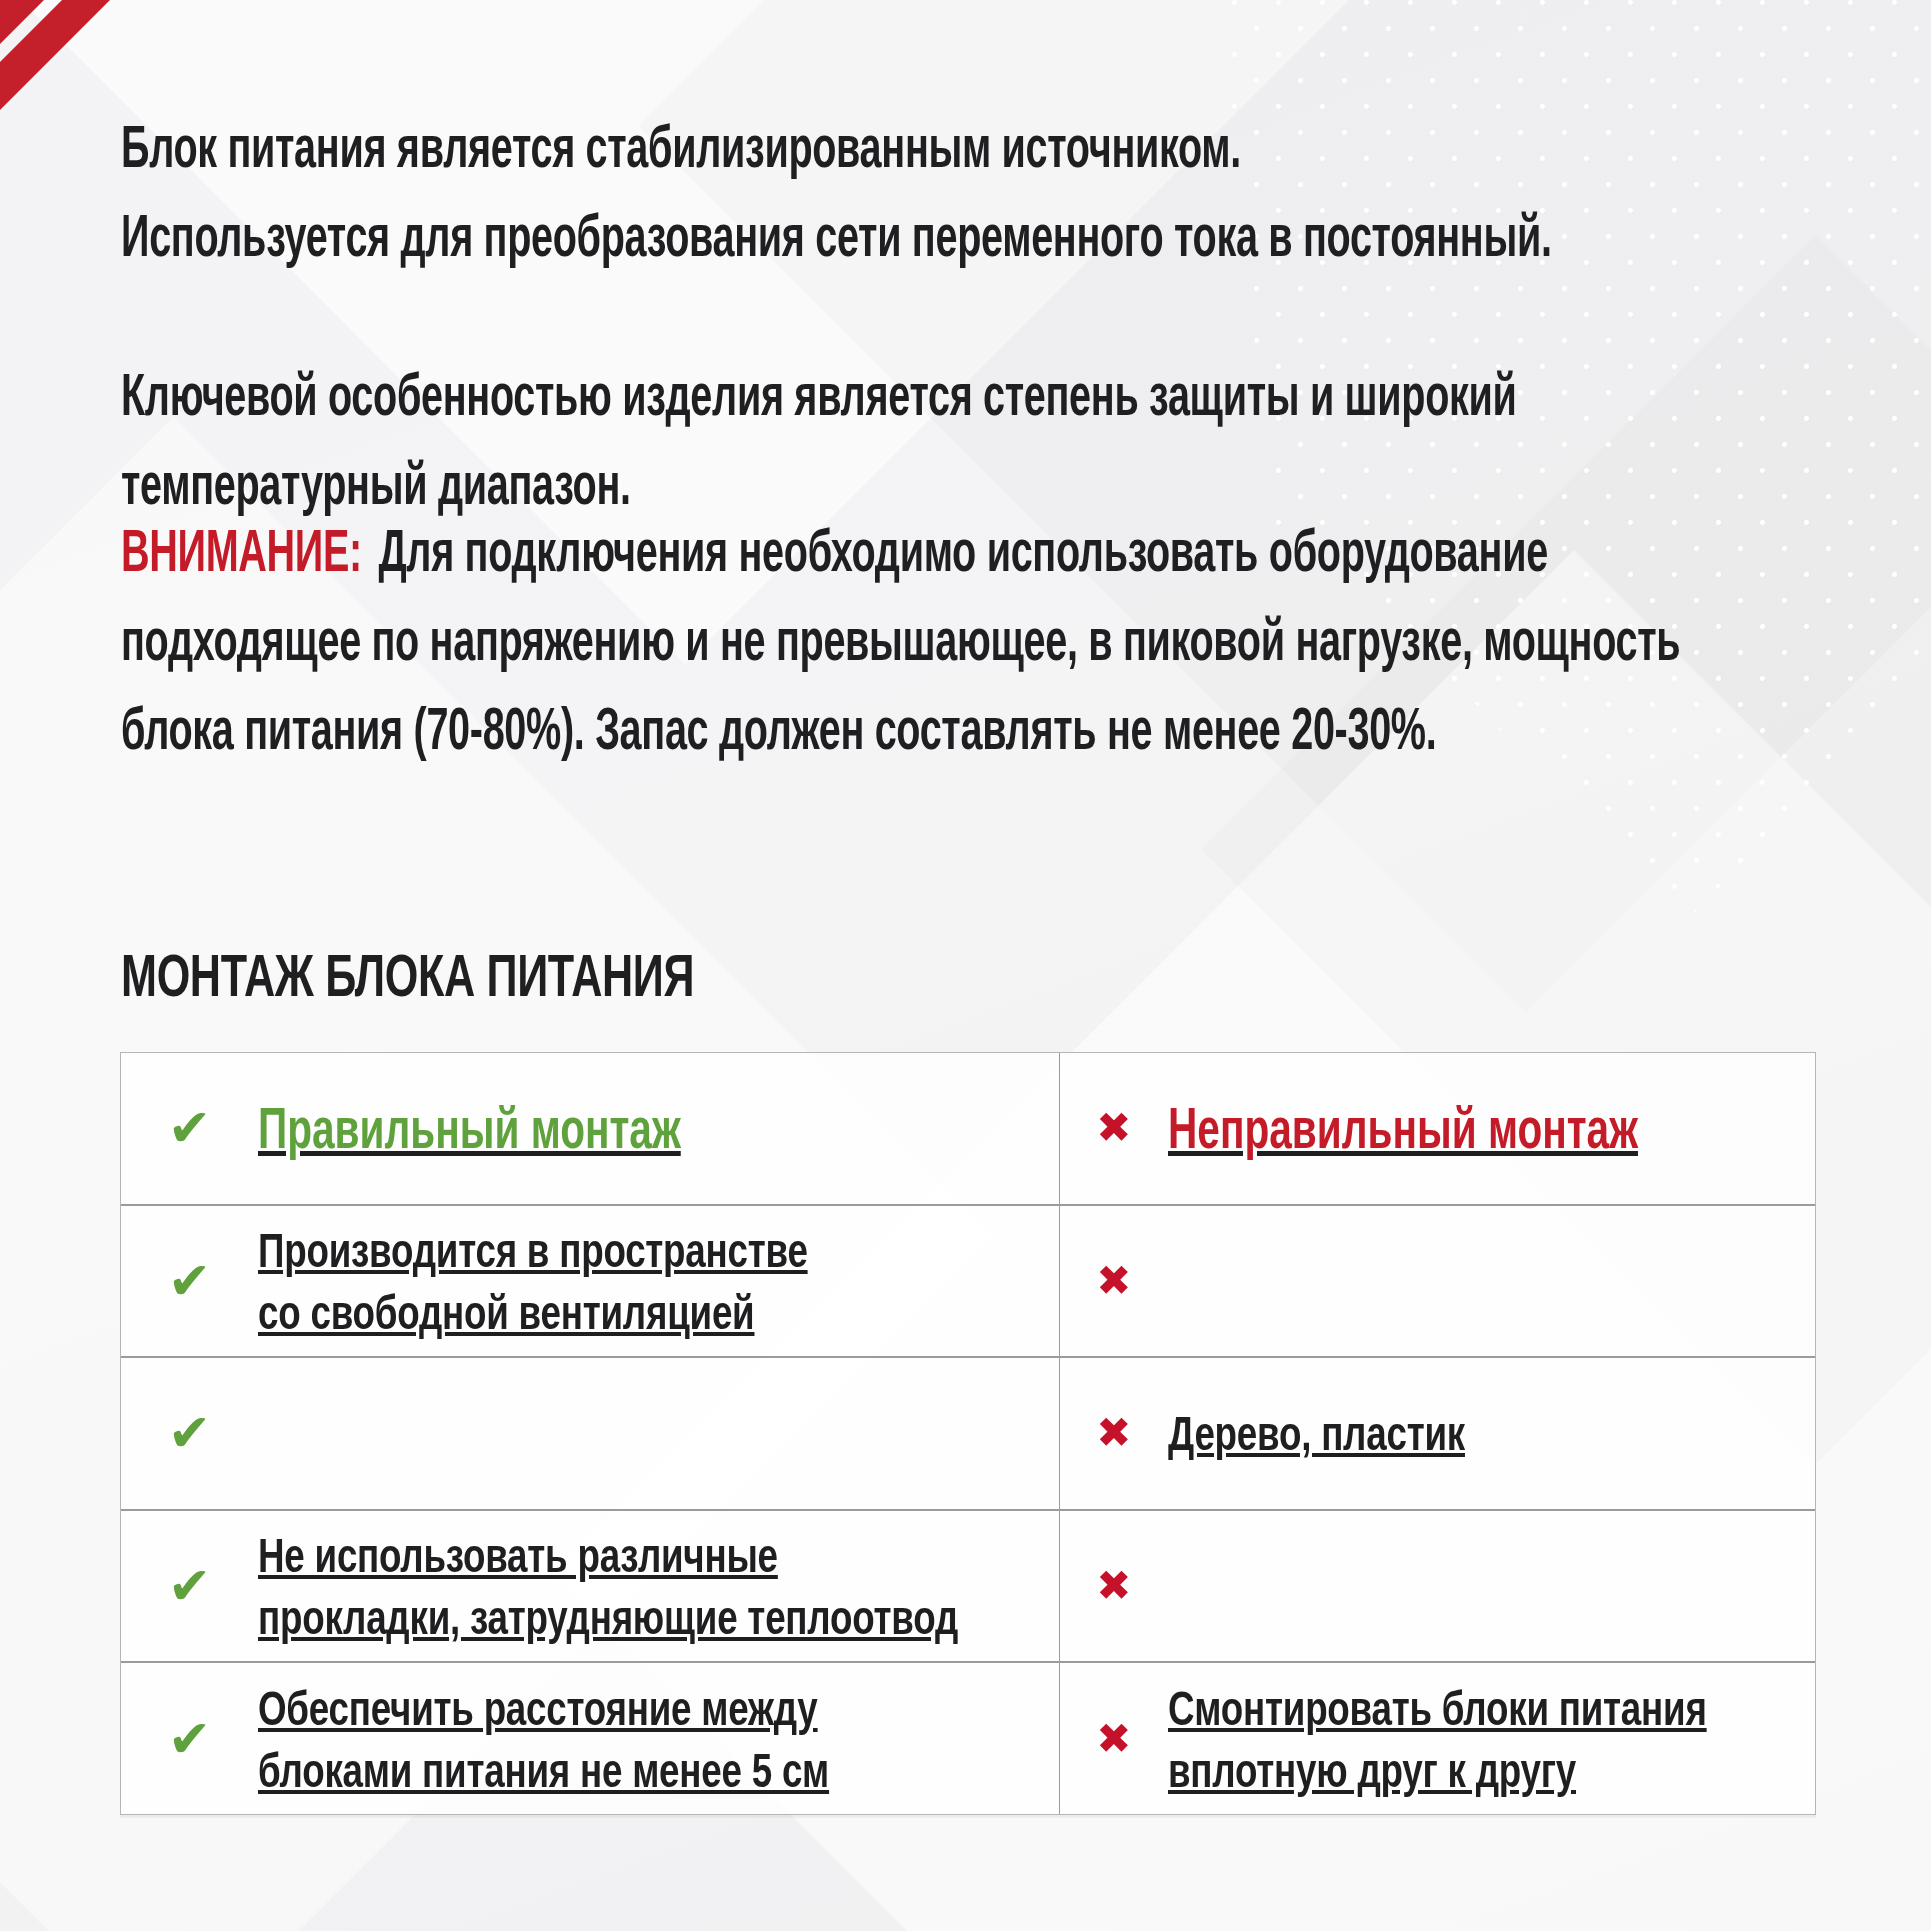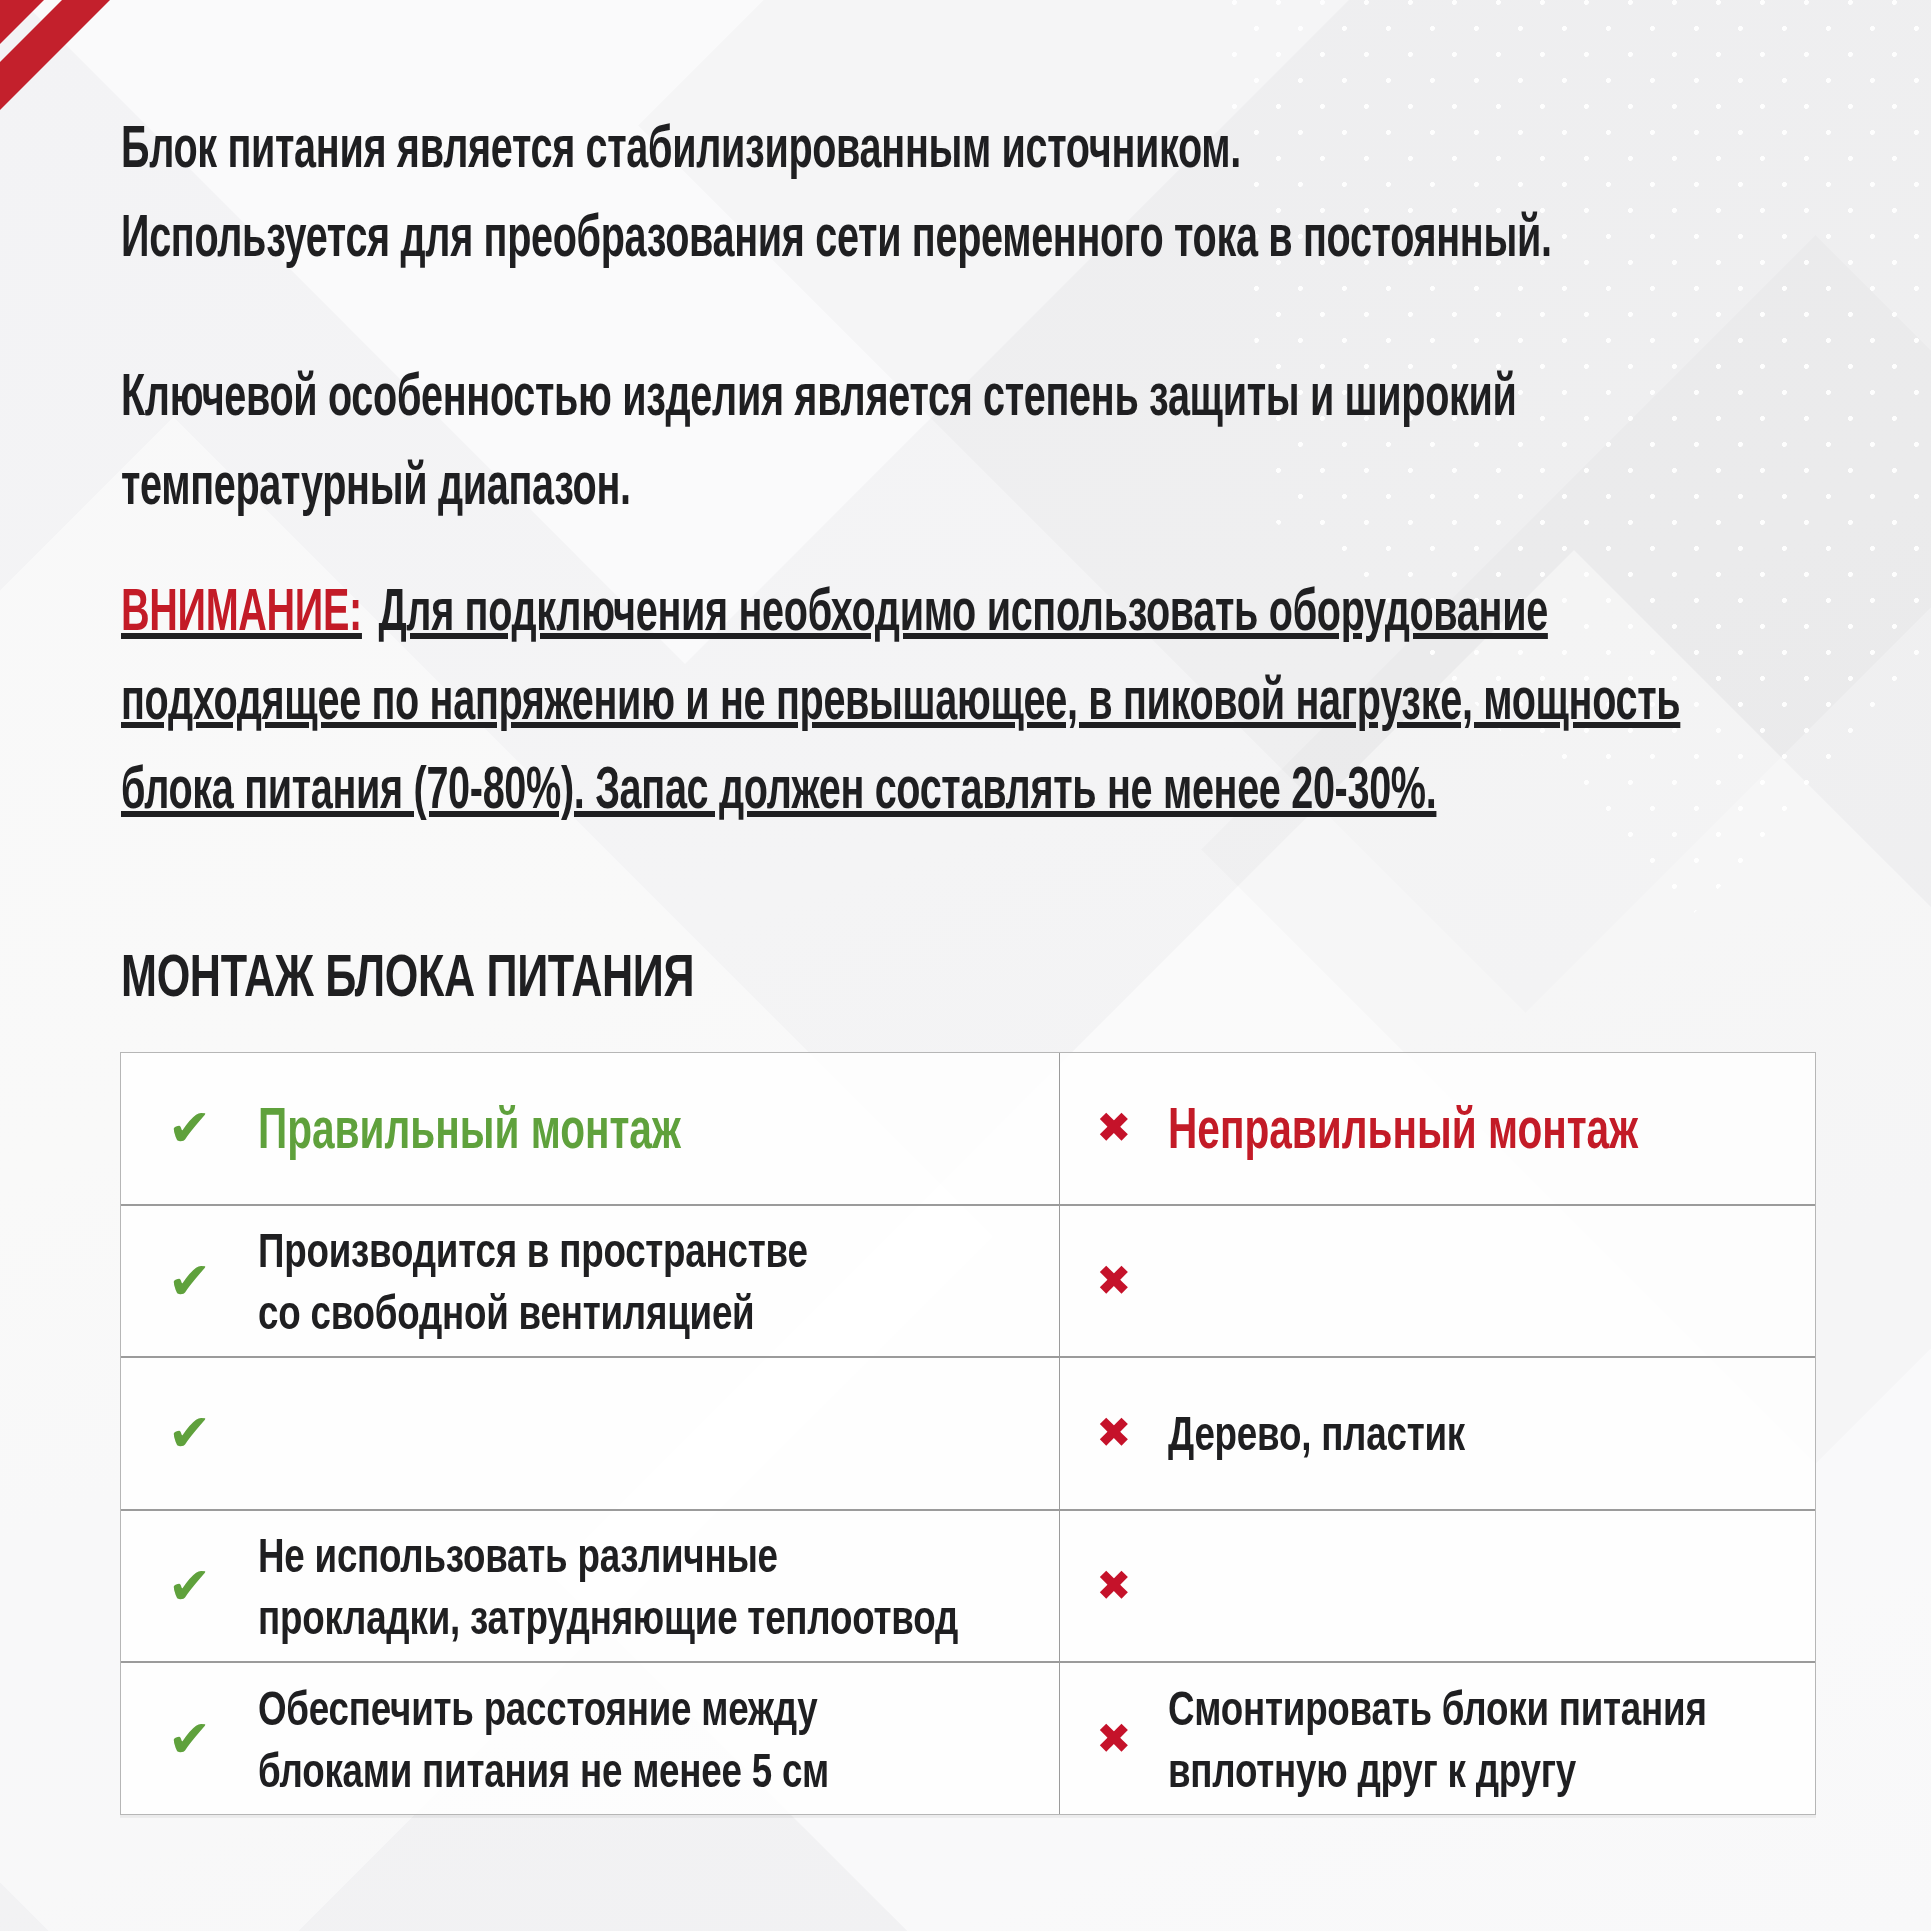--- a/index.html
+++ b/index.html
@@ -37,7 +37,7 @@
     letter-spacing:-0.5px;white-space:nowrap;
     transform:scaleX(.66);transform-origin:0 50%;
   }
-  .p1{top:102px;} .p2{top:350px;} .warn{top:565px;text-decoration:underline;}
+  .p1{top:102px;} .p2{top:350px;} .warn{top:506px;}
   .warn-label{color:#c31b27;margin-right:25px;}
   .title-block{top:931px;}
   .title-block .tline{transform:scaleX(.72);font-size:60px;}

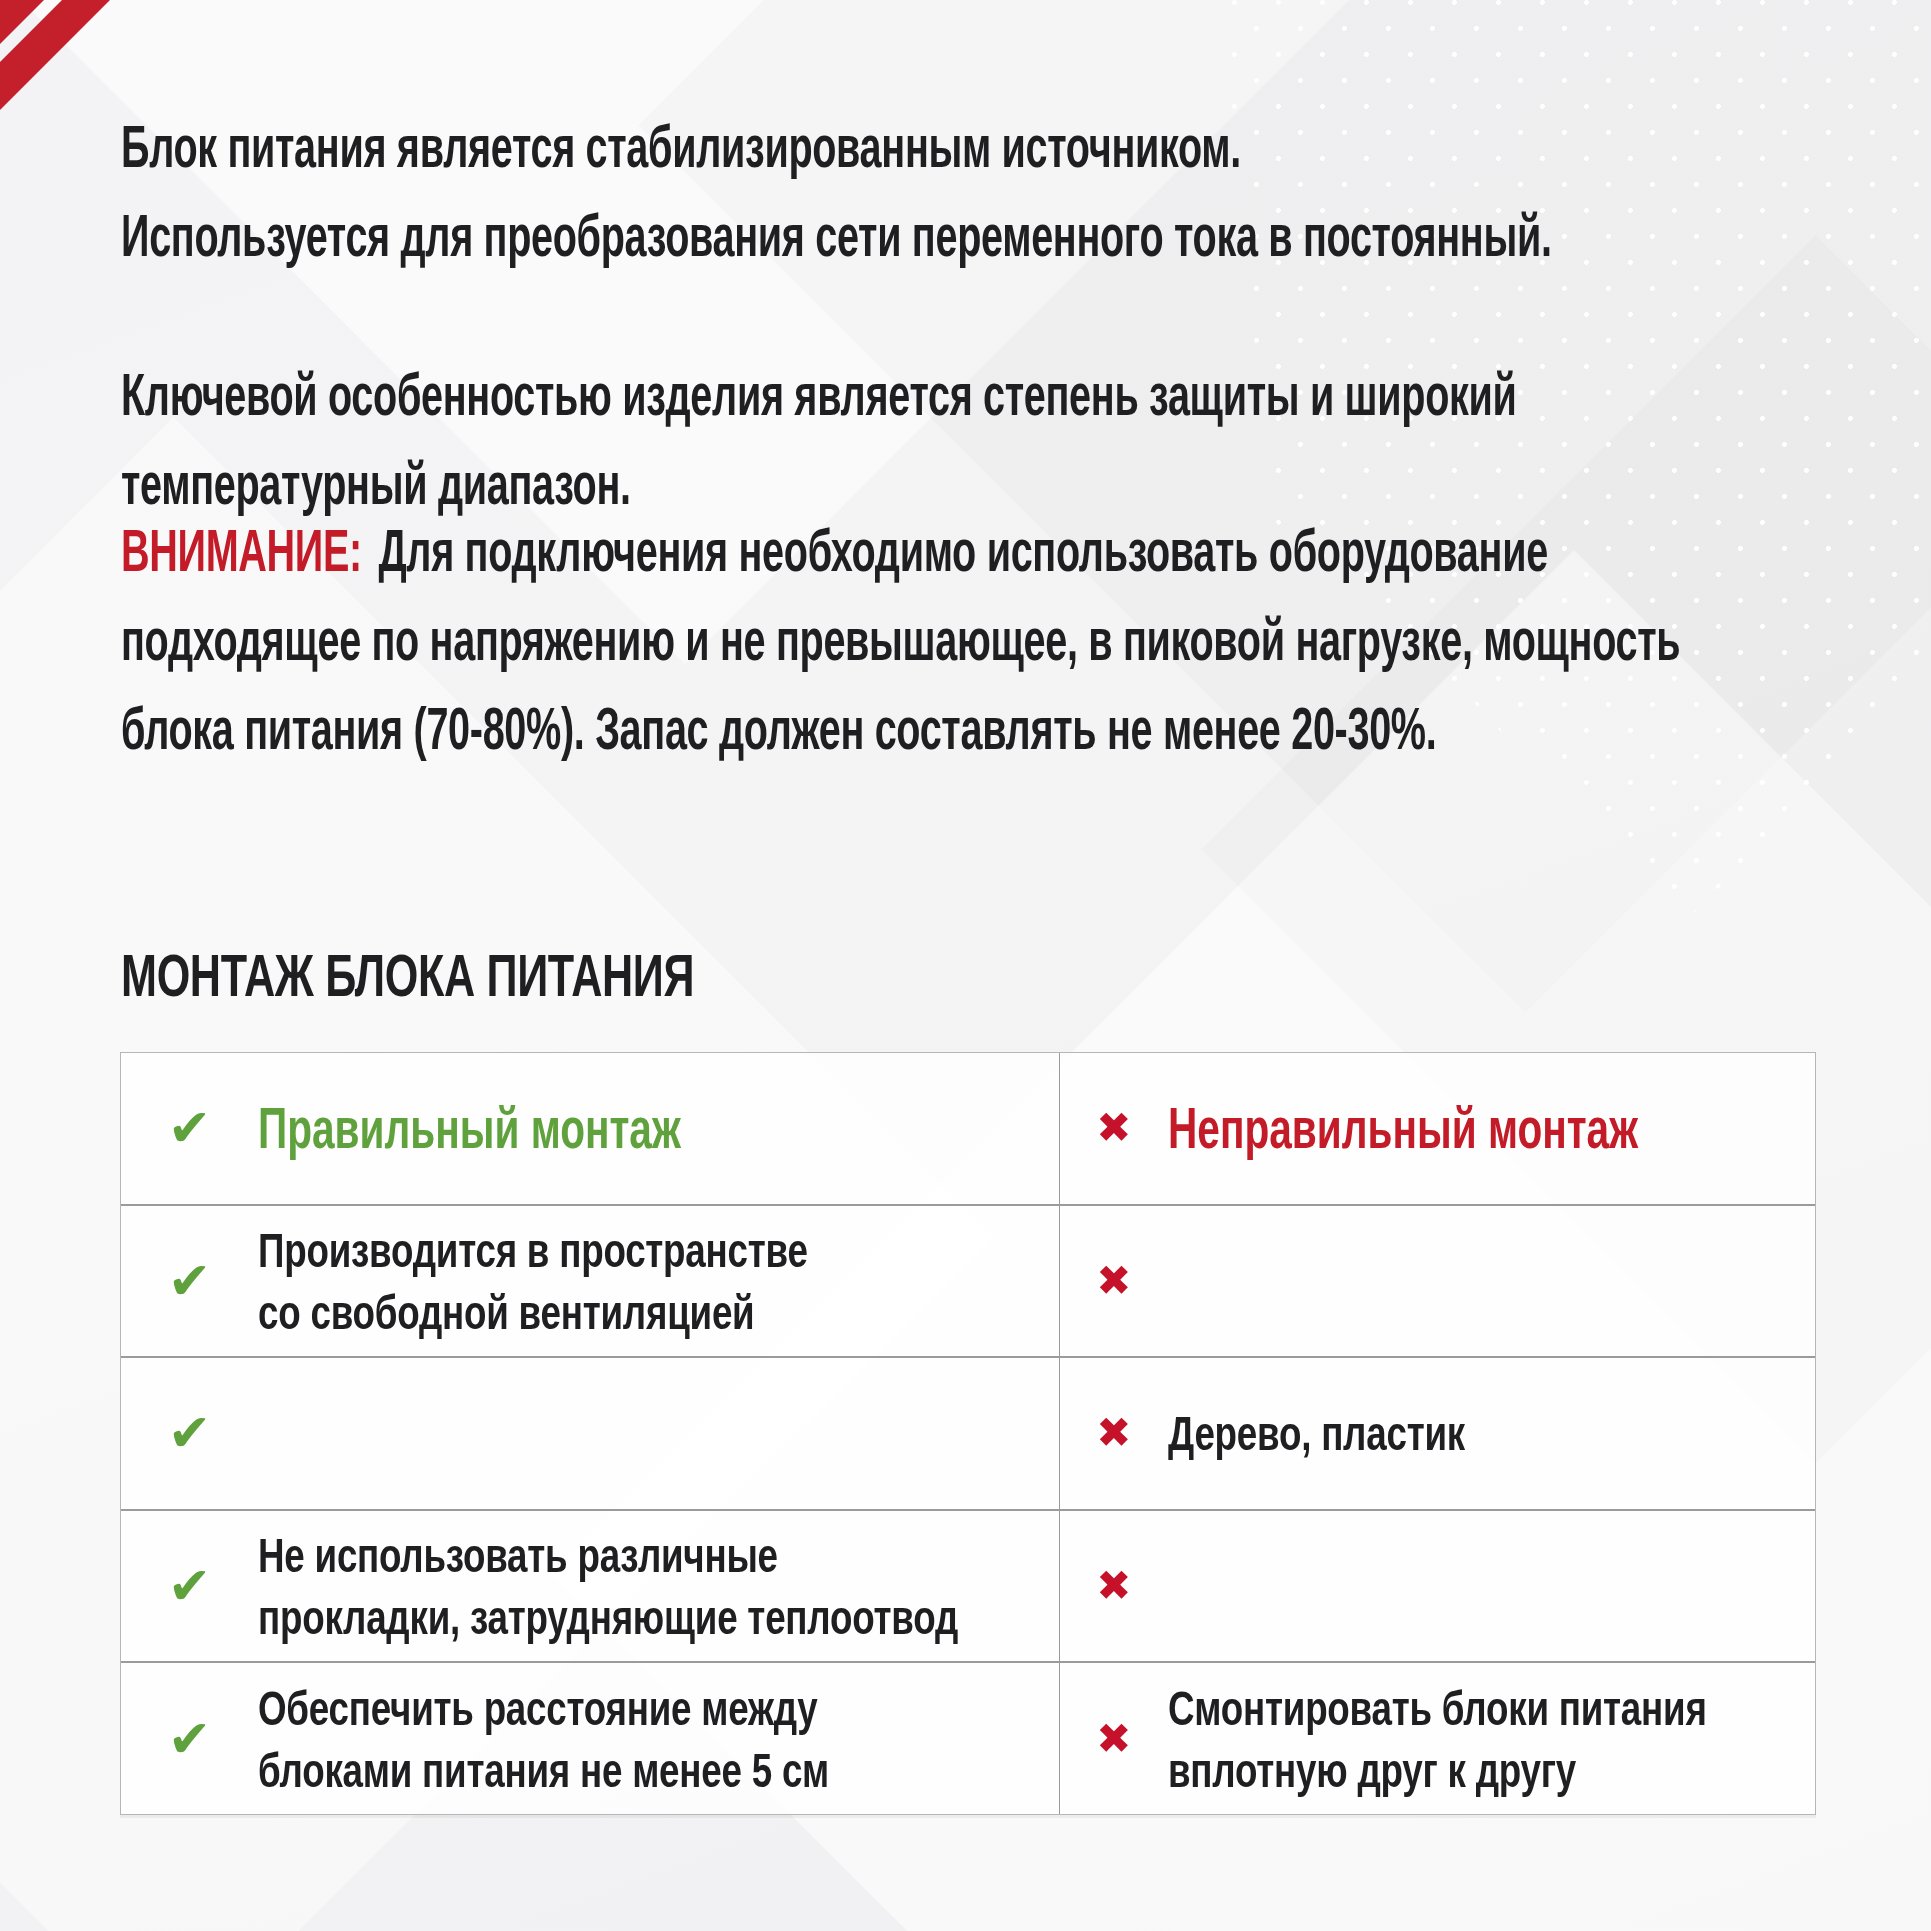--- a/index.html
+++ b/index.html
@@ -57,7 +57,7 @@
   .c-right .icon-box{flex:0 0 108px;}
   .check{font-family:"DejaVu Sans",sans-serif;color:#5fa13c;font-size:52px;line-height:1;}
   .cross{font-family:"DejaVu Sans",sans-serif;color:#c5122a;font-size:42px;line-height:1;}
-  .cell-text{display:flex;flex-direction:column;justify-content:center;min-width:0;}
+  .cell-text{display:flex;flex-direction:column;justify-content:center;min-width:0;text-decoration:underline;}
   .row-line{
     font-size:49px;font-weight:700;line-height:62px;white-space:nowrap;
     transform:scaleX(.75);transform-origin:0 50%;letter-spacing:-0.3px;

